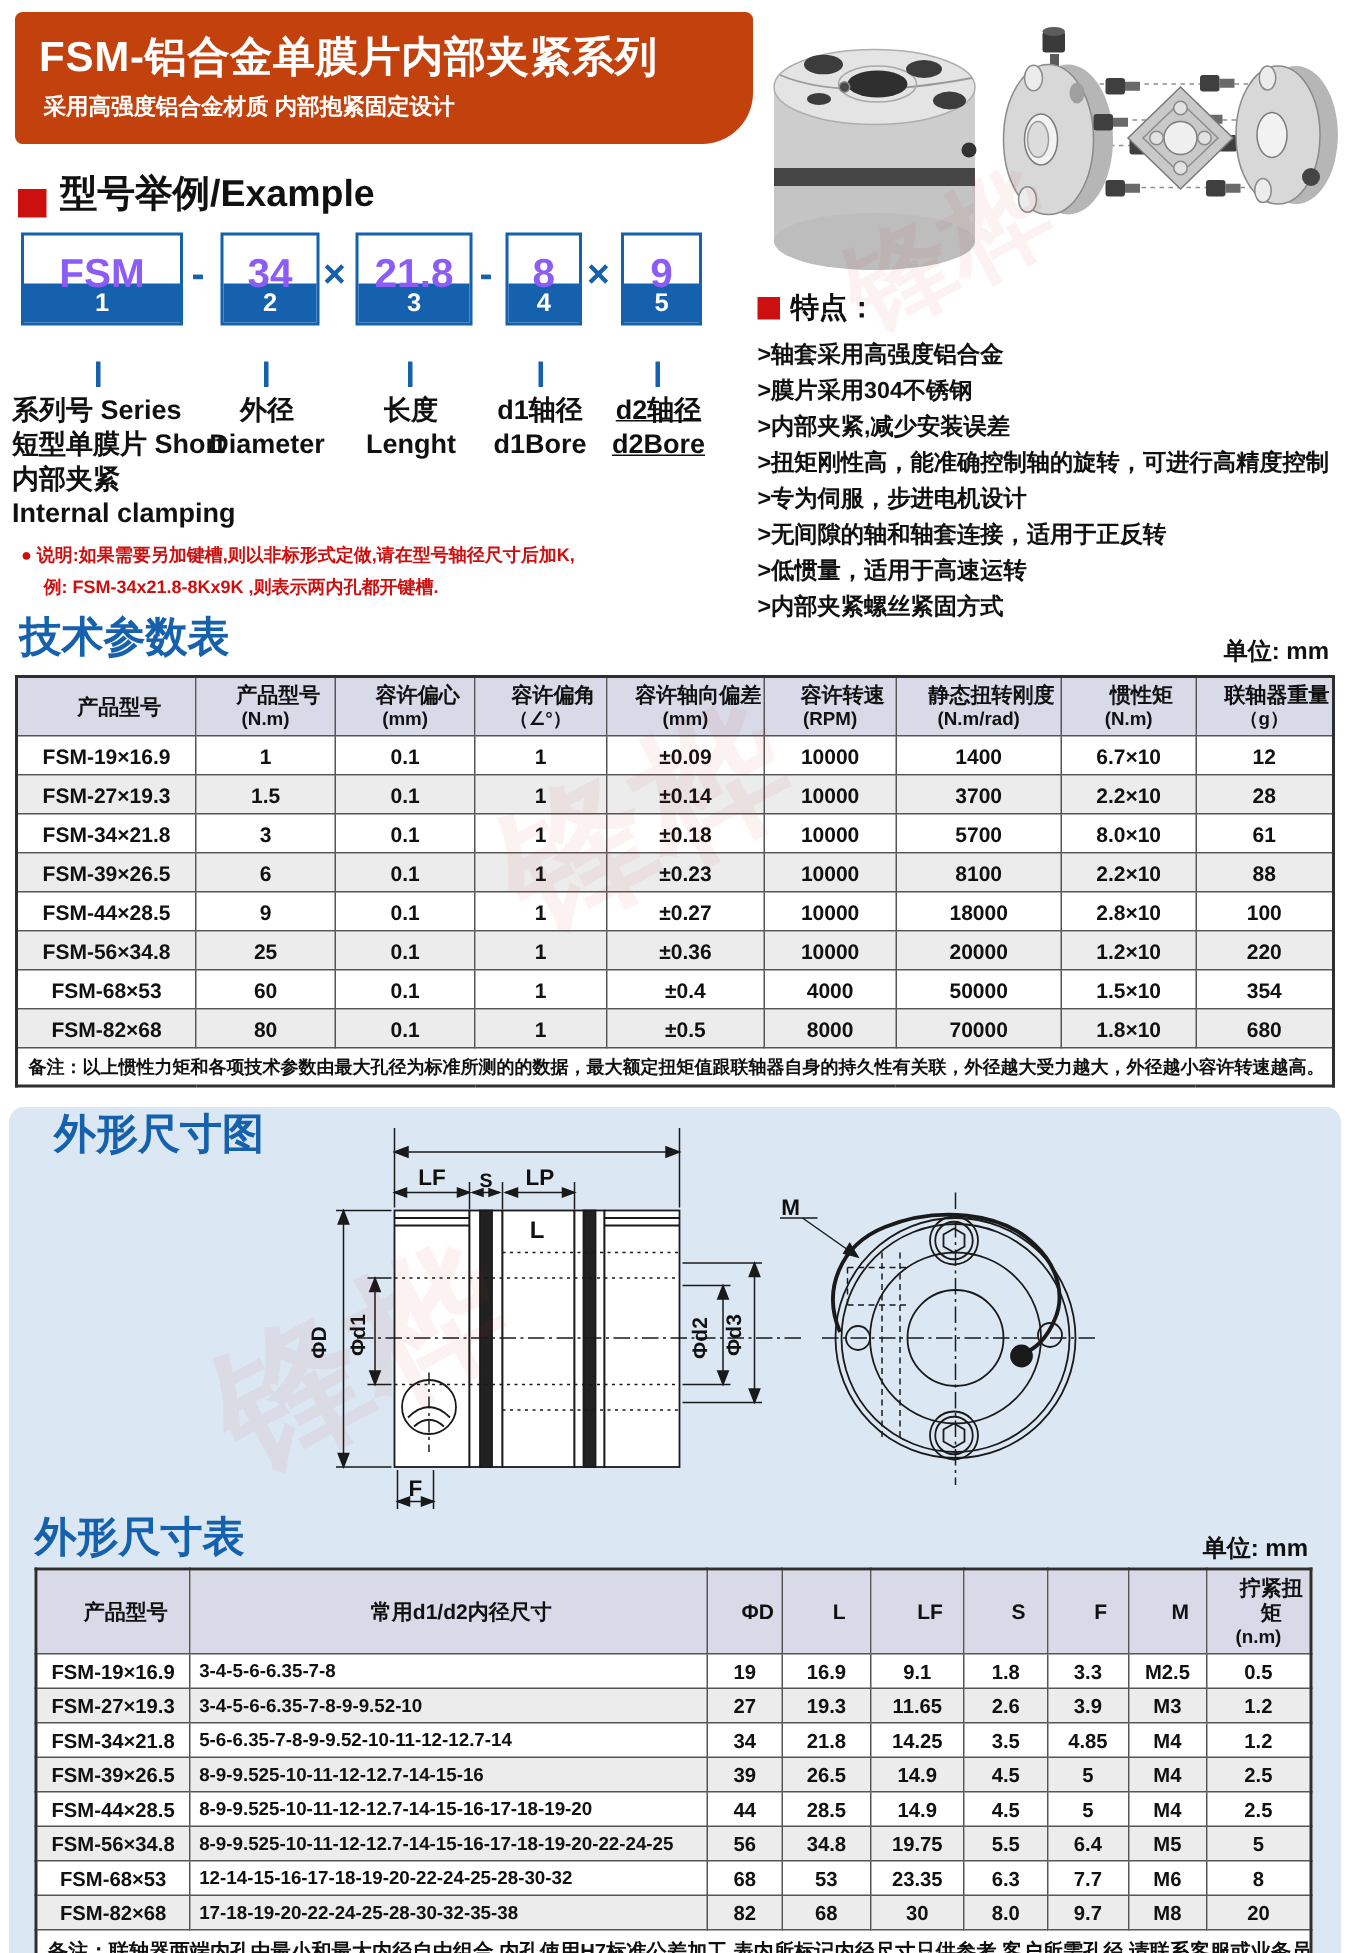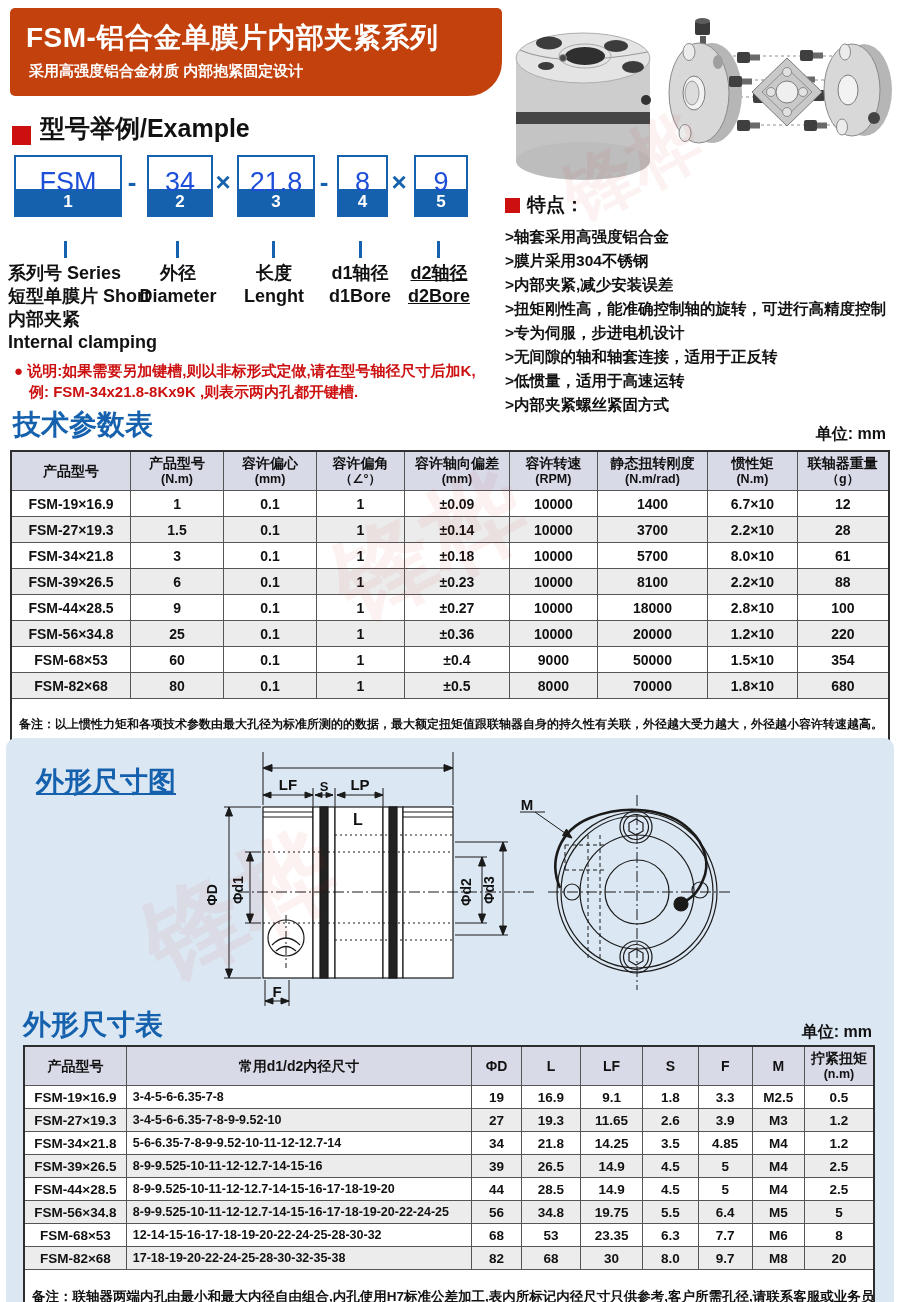--- a/index.html
+++ b/index.html
@@ -20,7 +20,7 @@
 
   
   .mbox{position:absolute;top:155px;border:2px solid #1561ad;background:#fff;text-align:center;}
-  .mval{height:32px;line-height:50px;font-size:27px;font-weight:normal;color:#1d4ed8;}
+  .mval{height:32px;line-height:50px;font-size:27px;font-weight:bold;color:#8b5cf6;}
   .mnum{height:26px;line-height:26px;background:#1561ad;color:#fff;font-size:17px;font-weight:bold;}
   .msep{position:absolute;top:167px;width:26px;text-align:center;font-size:26px;font-weight:bold;color:#1561ad;}
   .mtick{position:absolute;top:241px;width:3px;height:17px;background:#1561ad;}

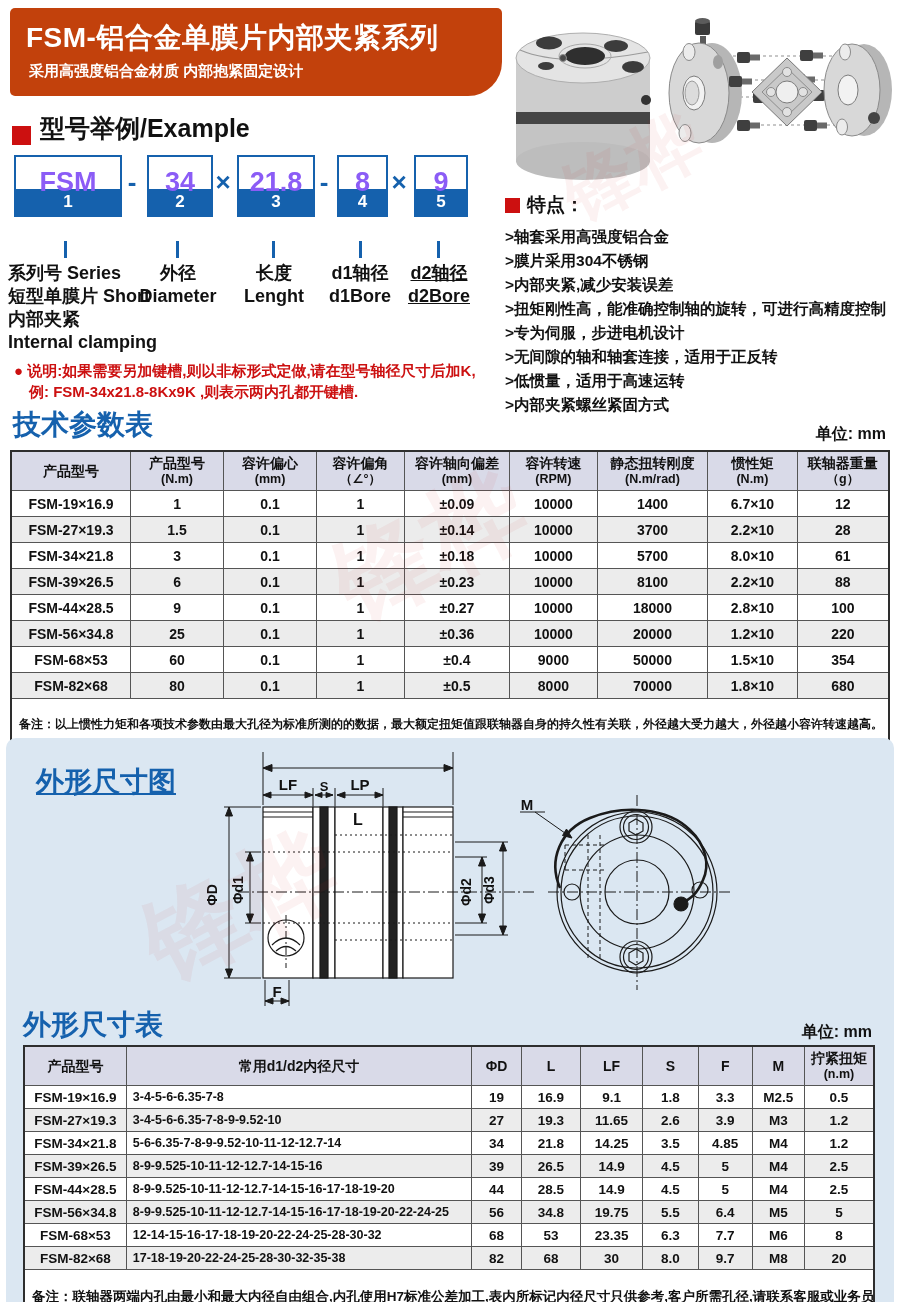--- a/index.html
+++ b/index.html
@@ -33,7 +33,7 @@
   .feat-items div{font-size:15.5px;font-weight:bold;color:#111;line-height:24px;white-space:nowrap;}
 
   
-  .red-note{position:absolute;left:14px;top:360px;width:500px;color:#cc1010;font-size:15px;
+  .red-note{position:absolute;left:14px;top:360px;width:500px;color:#cc1010;font-size:12px;
             font-weight:bold;line-height:21px;}
   .red-note .l2{padding-left:15px;}
 

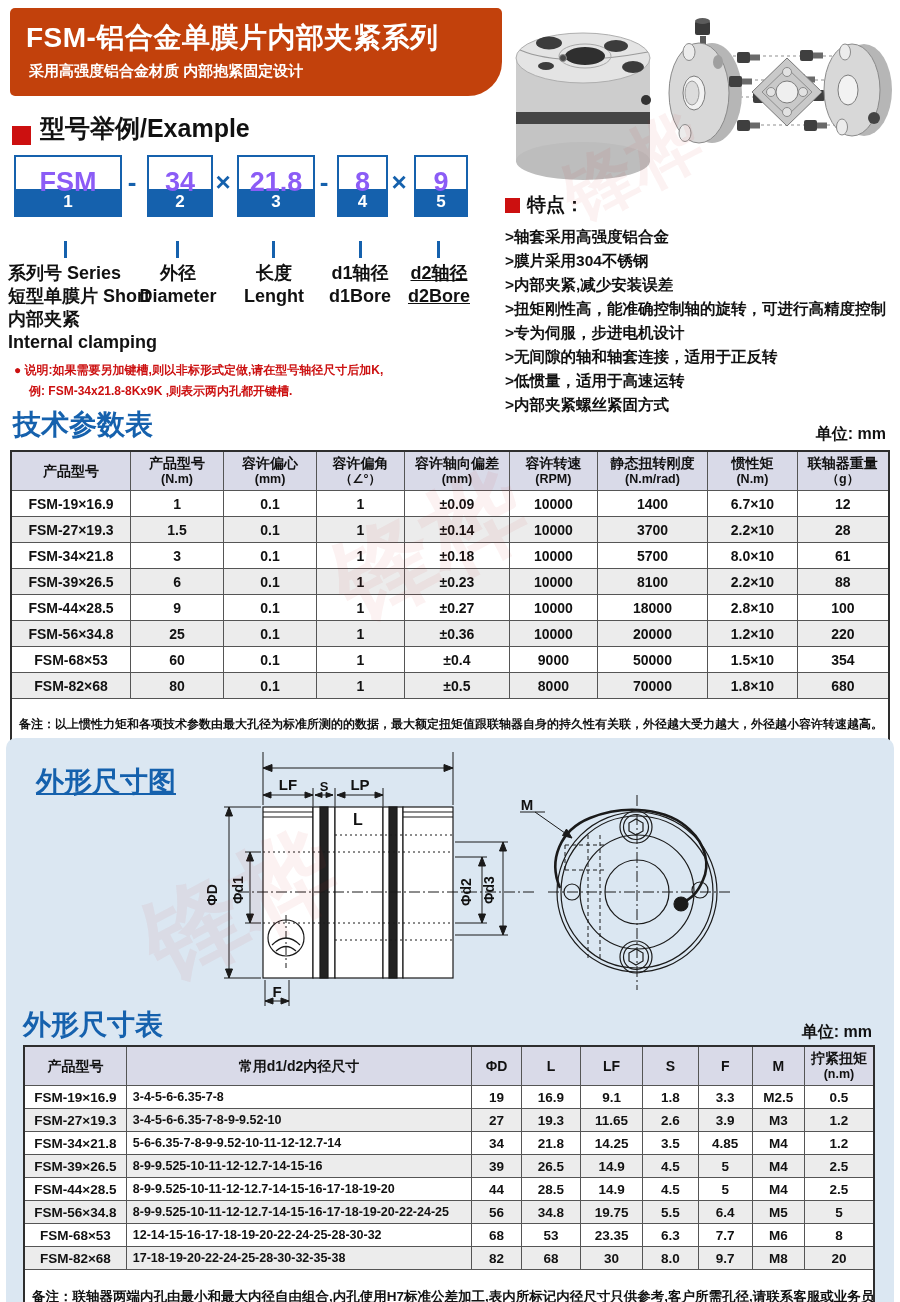--- a/index.html
+++ b/index.html
@@ -50,7 +50,7 @@
   table{border-collapse:collapse;table-layout:fixed;position:absolute;background:#fff;}
   th,td{border:1px solid #555;text-align:center;overflow:hidden;}
   th{background:#d9dae8;color:#111;font-weight:bold;padding:3px 0;}
-  th .h1{font-size:14px;line-height:17px;}
+  th .h1{font-size:14px;line-height:17px;padding-left:17px;}
   th .h2{font-size:12.5px;line-height:15px;}
   td{font-size:14px;font-weight:bold;color:#111;height:25px;padding:0 2px;}
   tbody tr:nth-child(even) td{background:#ececec;}

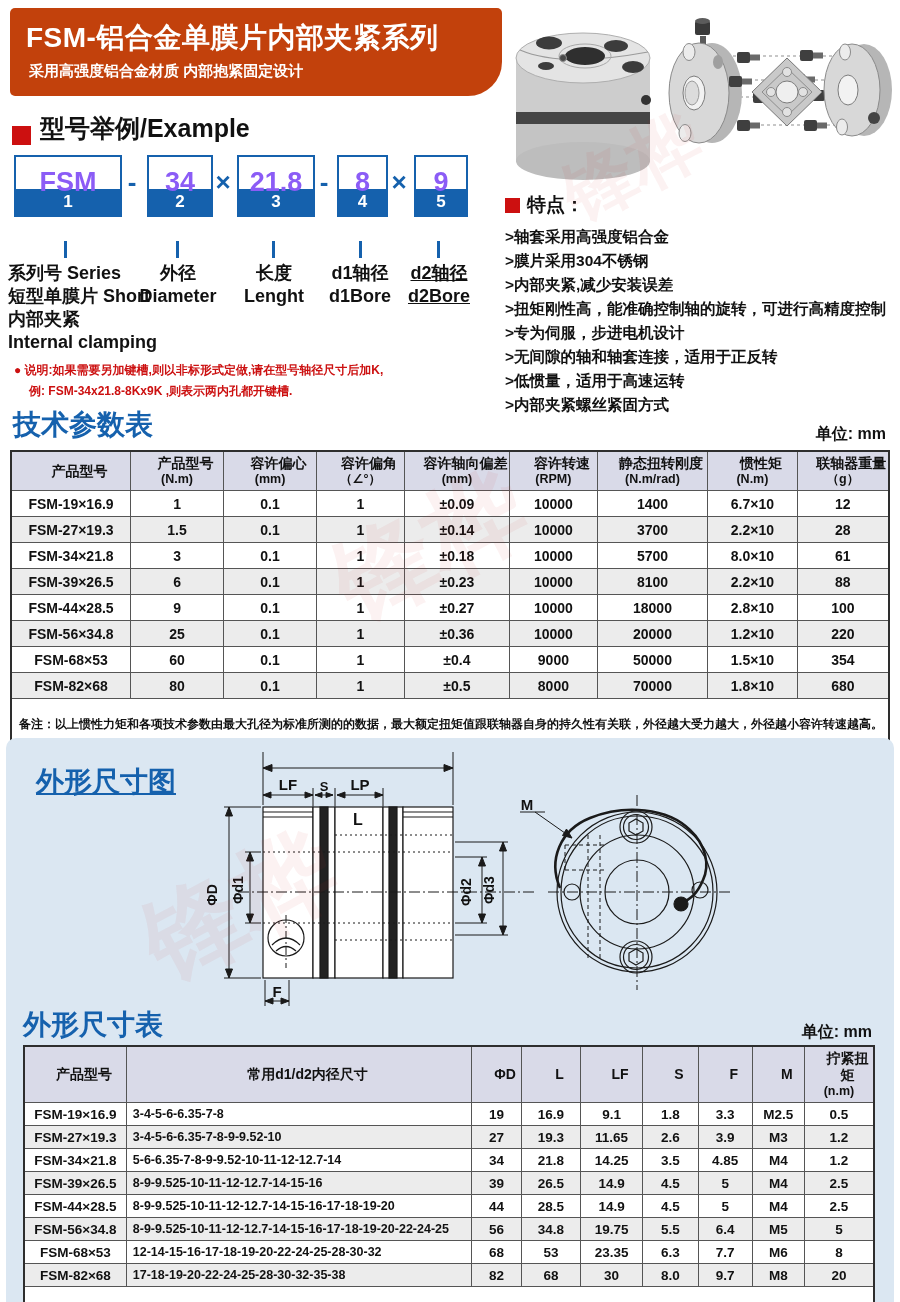--- a/index.html
+++ b/index.html
@@ -360,7 +360,7 @@
           <td>0.1</td>
           <td>1</td>
           <td>±0.4</td>
-          <td>9000</td>
+          <td>4000</td>
           <td>50000</td>
           <td>1.5×10</td>
           <td>354</td>

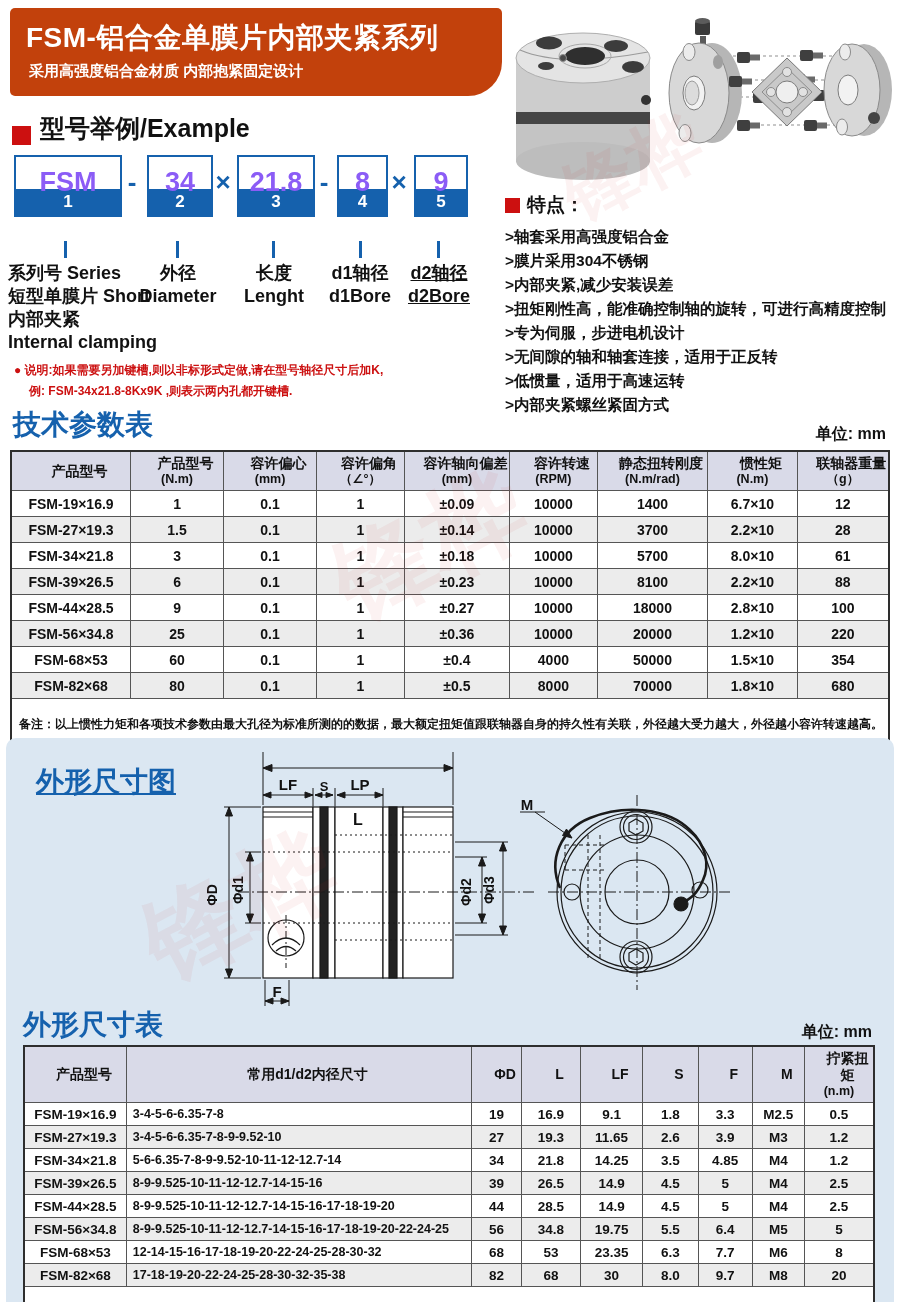--- a/index.html
+++ b/index.html
@@ -54,7 +54,7 @@
   th .h2{font-size:12.5px;line-height:15px;}
   td{font-size:14px;font-weight:bold;color:#111;height:25px;padding:0 2px;}
   tbody tr:nth-child(even) td{background:#ececec;}
-  tr.note-row td{background:#fff !important;text-align:left;font-size:12px;padding:16px 7px;height:18px;white-space:nowrap;}
+  tr.note-row td{background:#fff !important;text-align:left;font-size:12px;padding:3px 7px;height:18px;white-space:nowrap;}
 
   #tech-table{left:10px;top:450px;width:880px;border:2px solid #2e2e2e;}
   #tech-table th:nth-child(1){width:13.6%}#tech-table th:nth-child(2){width:10.6%}

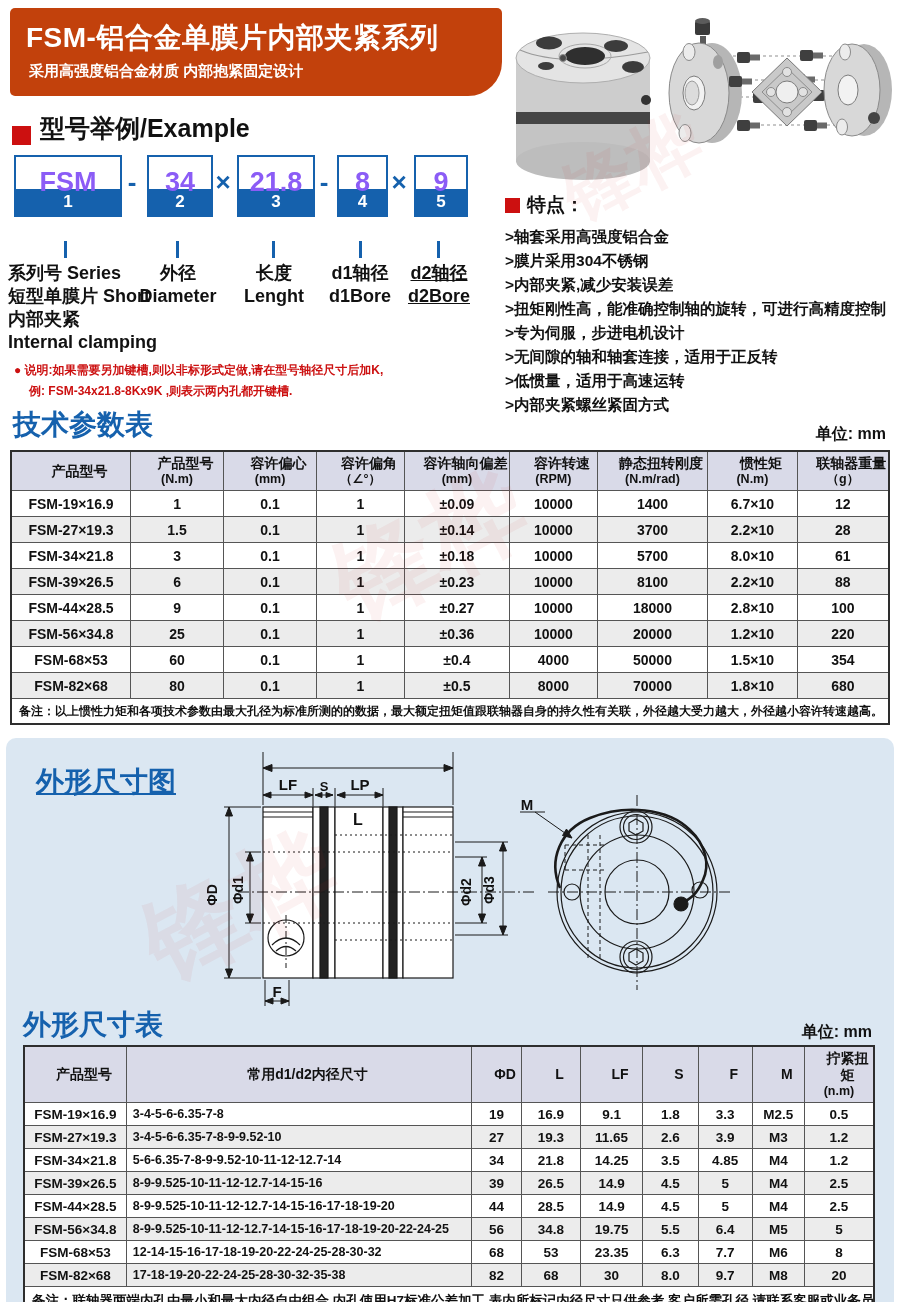--- a/index.html
+++ b/index.html
@@ -42,7 +42,7 @@
   .unit{position:absolute;font-size:16px;font-weight:bold;color:#111;}
   #tech-title{left:13px;top:406px;}
   #tech-unit{right:14px;top:424px;}
-  #fig-title{left:36px;top:763px;text-decoration:underline;}
+  #fig-title{left:36px;top:737px;}
   #dim-title{left:23px;top:1006px;}
   #dim-unit{right:28px;top:1022px;}
 

